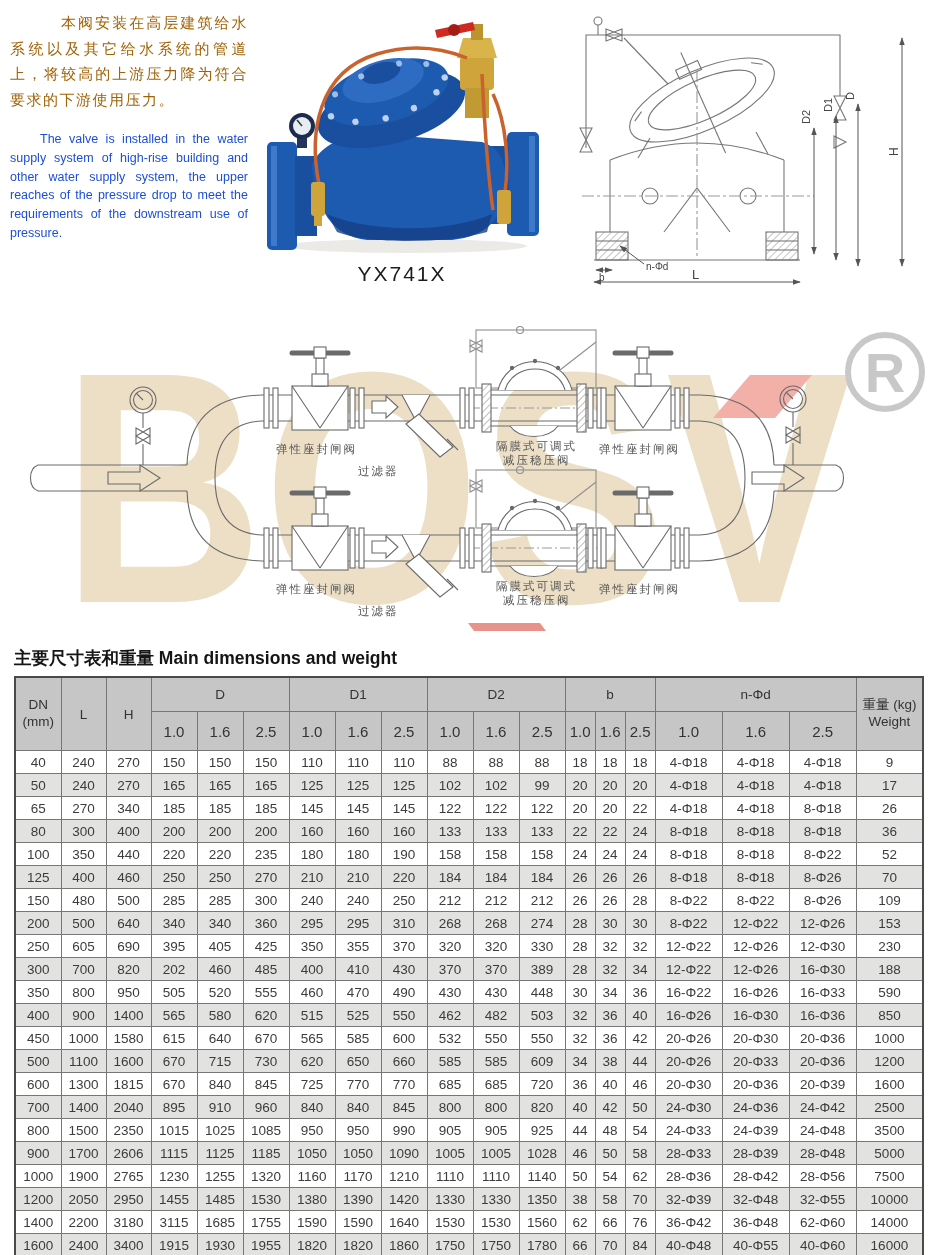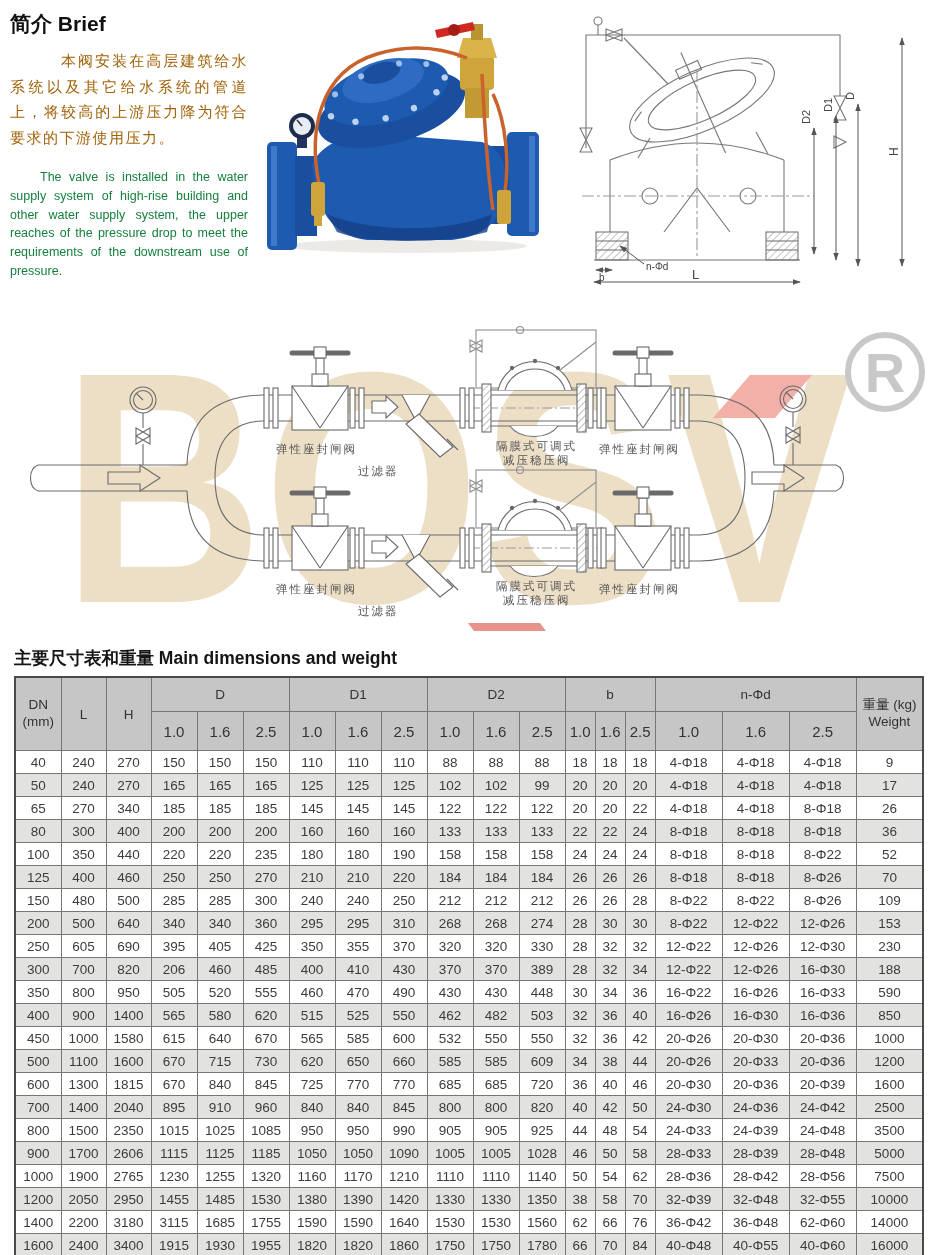--- a/index.html
+++ b/index.html
@@ -41,7 +41,6 @@
 
 <div class="top">
   <div class="brief">
-    <h1>简介 Brief</h1>
     <p class="zh">本阀安装在高层建筑给水系统以及其它给水系统的管道上，将较高的上游压力降为符合要求的下游使用压力。</p>
     <p class="en">The valve is installed in the water supply system of high-rise building and other water supply system, the upper reaches of the pressure drop to meet the requirements of the downstream use of pressure.</p>
   </div>

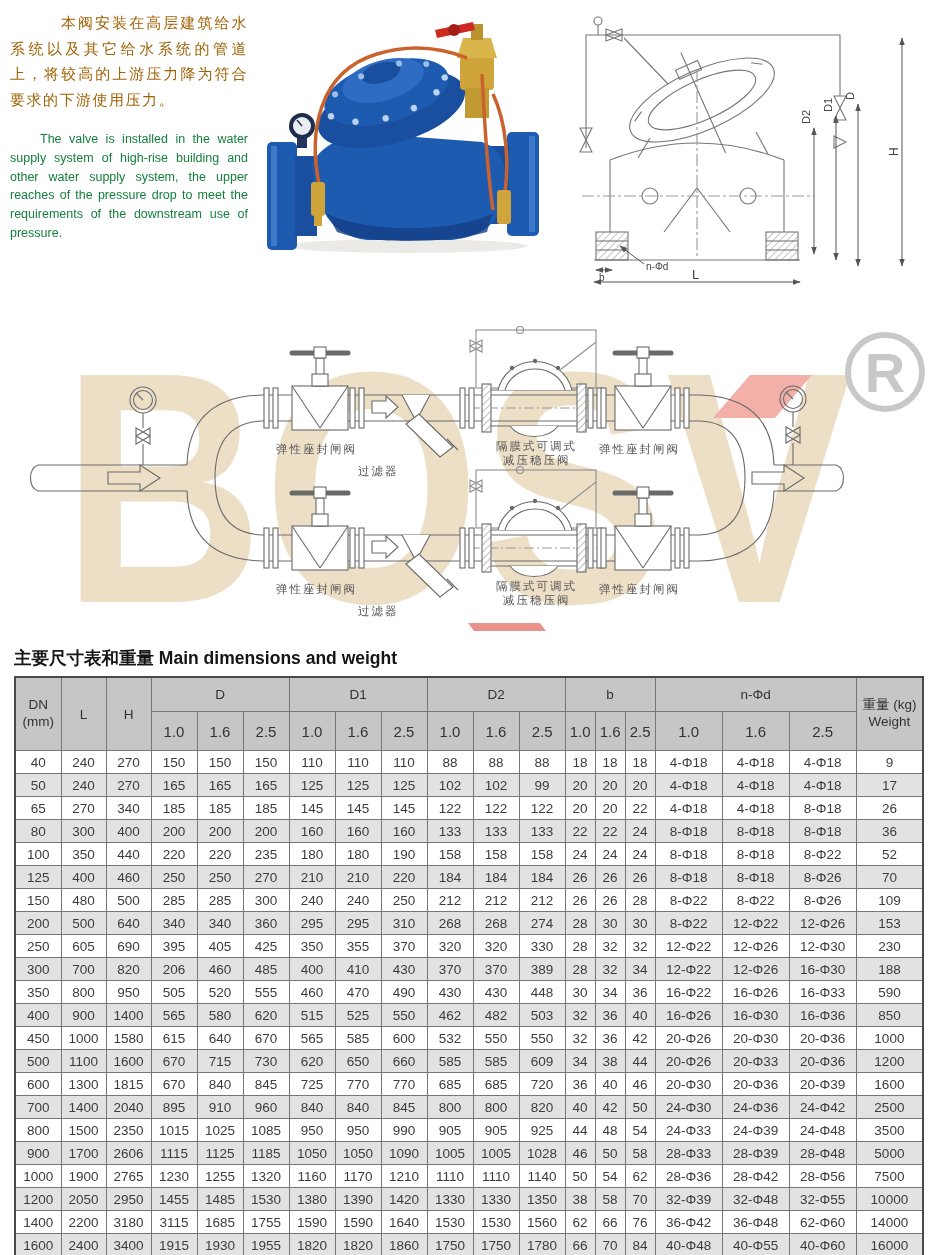--- a/index.html
+++ b/index.html
@@ -12,7 +12,7 @@
   .brief .zh{font-size:15px;line-height:1.7;letter-spacing:1.5px;text-align:justify;
              text-indent:3.4em;margin:0 0 18px 0;color:#a16207;}
   .brief .en{font-size:12.5px;line-height:1.5;text-align:justify;text-indent:2.4em;
-             margin:0;color:#15803d;}
+             margin:0;color:#1d4ed8;}
   .photo{width:300px;text-align:center;padding-top:8px;}
   .photo-caption{font-size:21px;letter-spacing:2px;color:#1c1c1c;margin-top:2px;}
   .drawing{width:388px;padding-top:2px;}

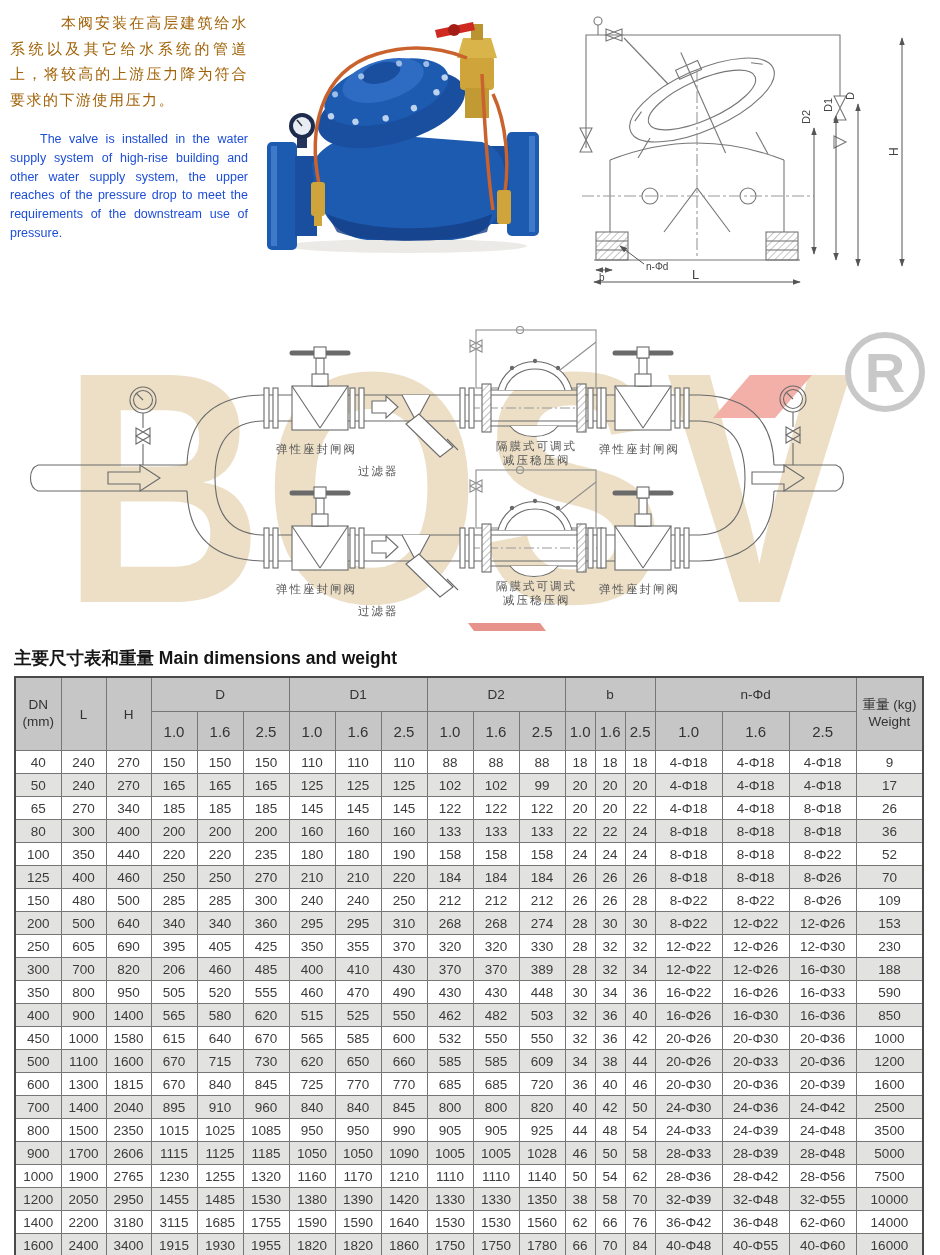--- a/index.html
+++ b/index.html
@@ -112,6 +112,7 @@
         <rect x="57" y="198" width="8" height="14"></rect>
       </g>
     </svg>
+    <div class="photo-caption">YX741X</div>
   </div>
 
   <div class="drawing">

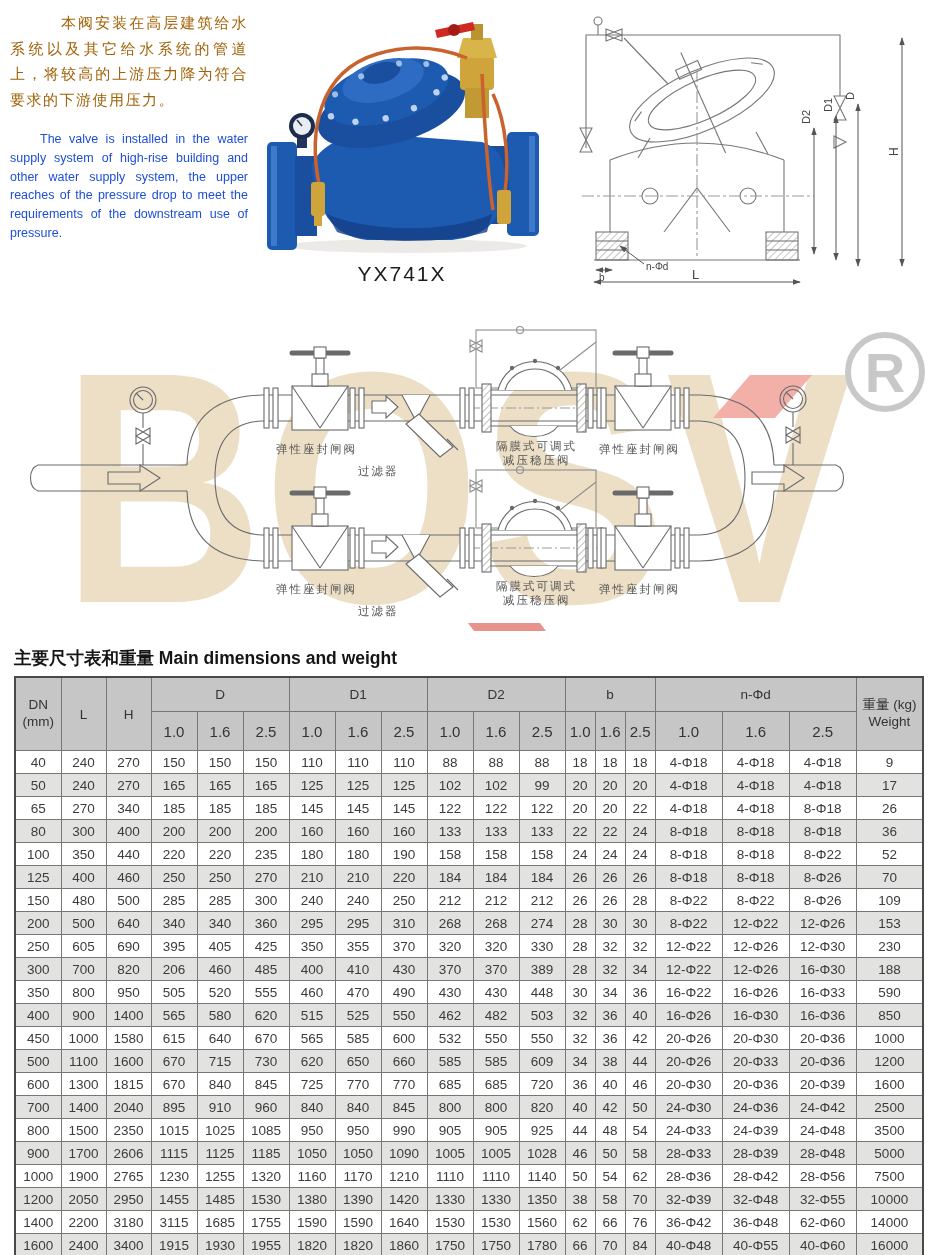--- a/index.html
+++ b/index.html
@@ -633,7 +633,7 @@
           <td>300</td>
           <td>700</td>
           <td>820</td>
-          <td>206</td>
+          <td>202</td>
           <td>460</td>
           <td>485</td>
           <td>400</td>

